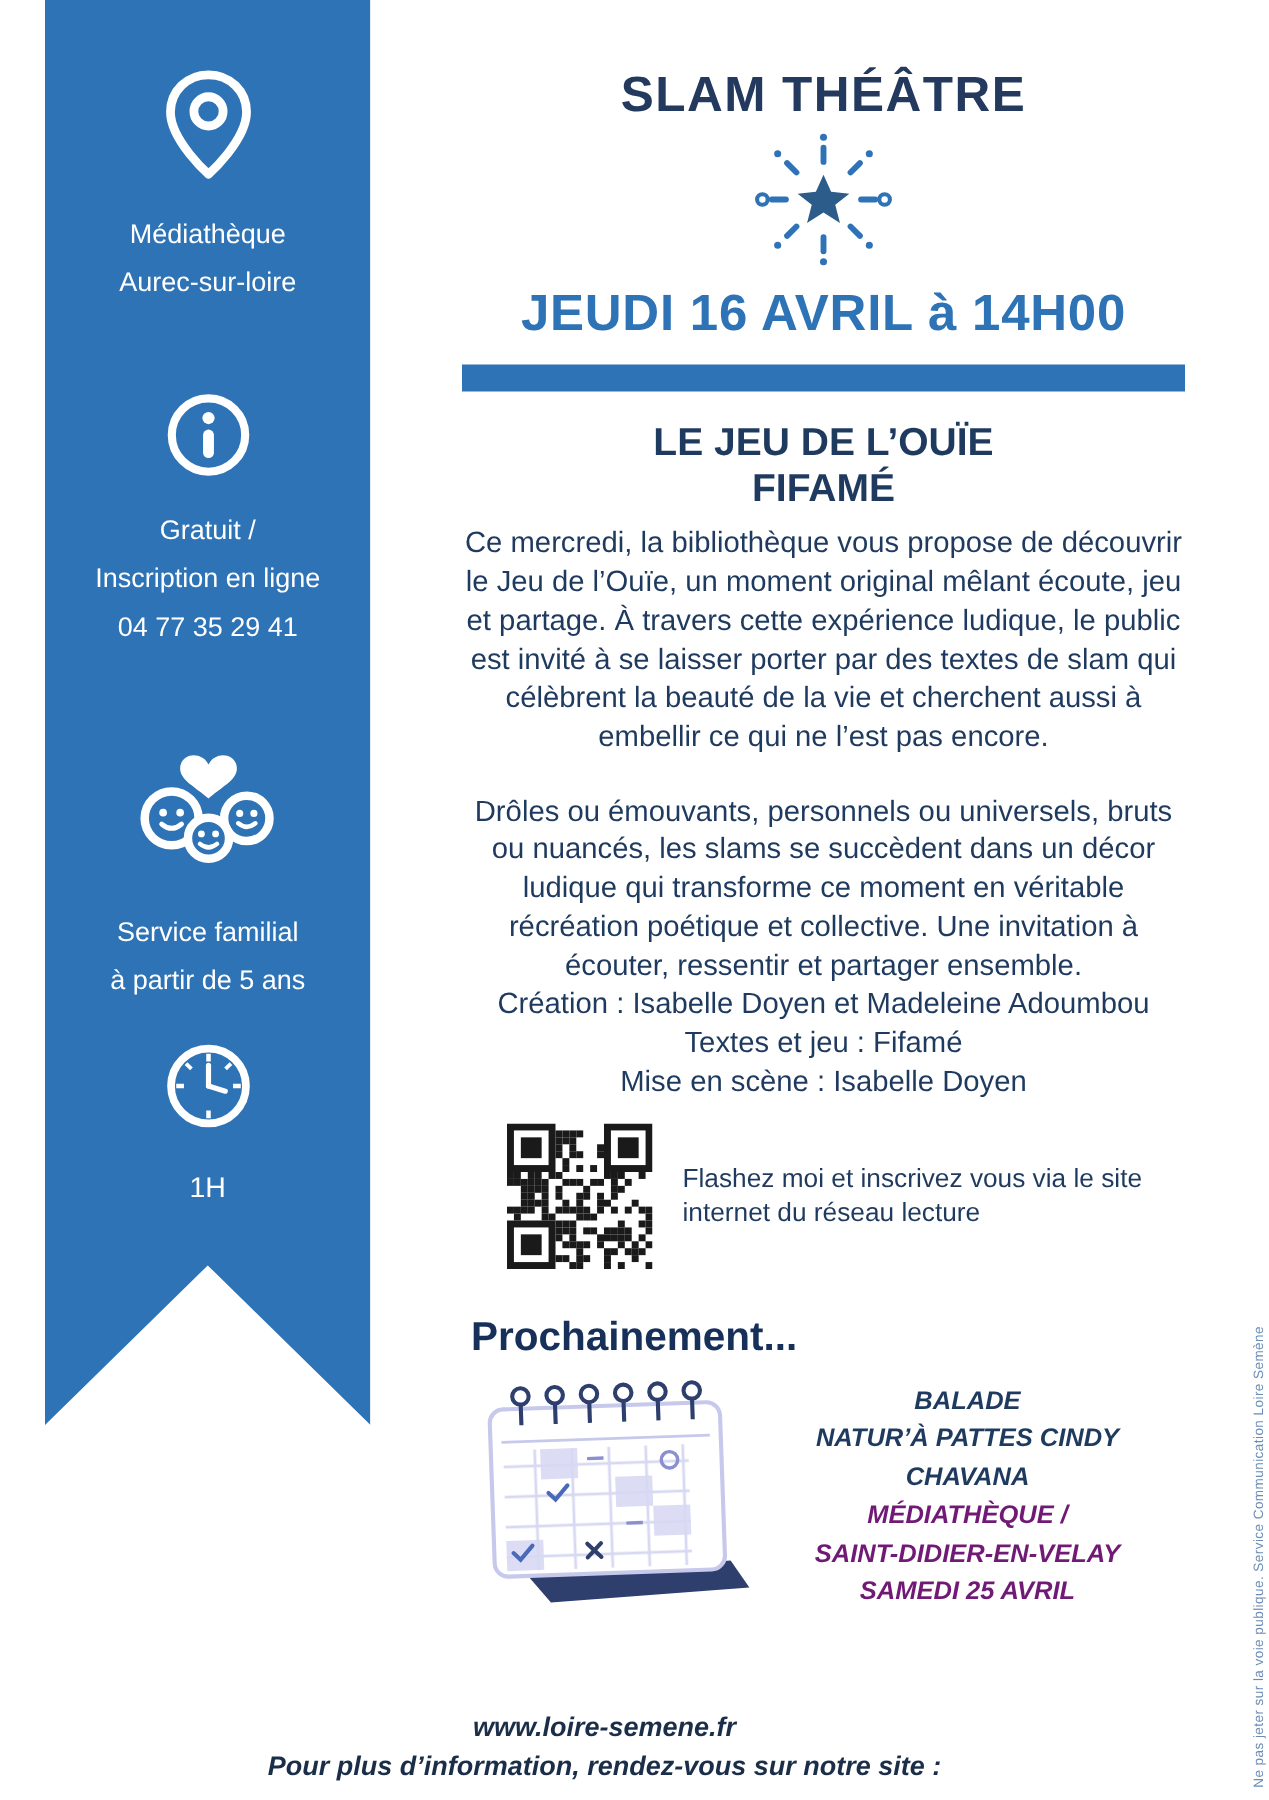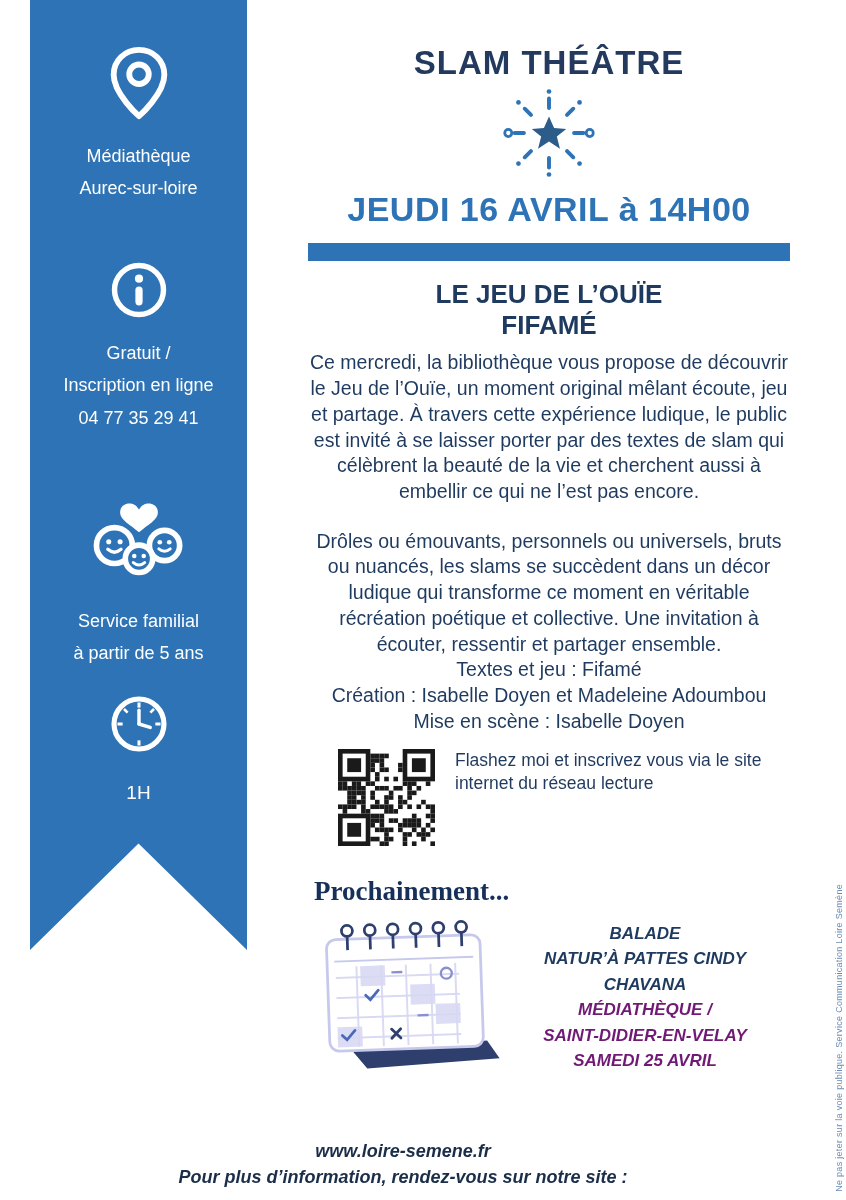--- a/index.html
+++ b/index.html
@@ -212,8 +212,8 @@
     <p class="para para2">Drôles ou émouvants, personnels ou universels, bruts ou nuancés, les slams se succèdent dans un décor ludique qui transforme ce moment en véritable récréation poétique et collective. Une invitation à écouter, ressentir et partager ensemble.</p>
 
     <div class="credits">
+      <div>Création : Isabelle Doyen et Madeleine Adoumbou</div>
       <div>Textes et jeu : Fifamé</div>
-      <div>Création : Isabelle Doyen et Madeleine Adoumbou</div>
       <div>Mise en scène : Isabelle Doyen</div>
     </div>
 

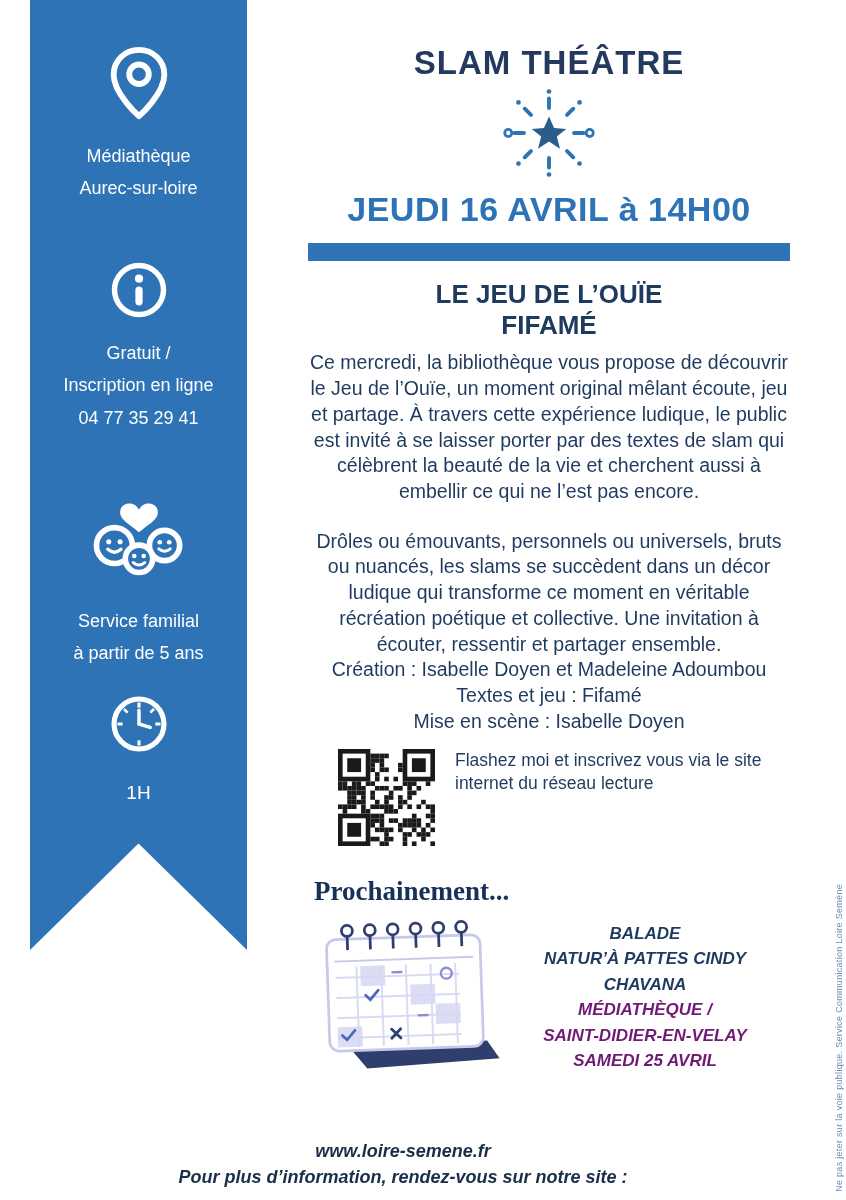--- a/index.html
+++ b/index.html
@@ -58,7 +58,7 @@
   .para2 { margin-top: 24px; }
   .credits { font-size: 19.5px; line-height: 1.32; }
 
-  .qr-row { margin-top: 14px; display: flex; padding-left: 30px; }
+  .qr-row { margin-top: 14px; display: flex; align-items: center; padding-left: 30px; }
   .qr-box { width: 97px; height: 97px; flex: 0 0 auto; }
   .qr-box svg { width: 100%; height: 100%; display: block; }
   .qr-caption {

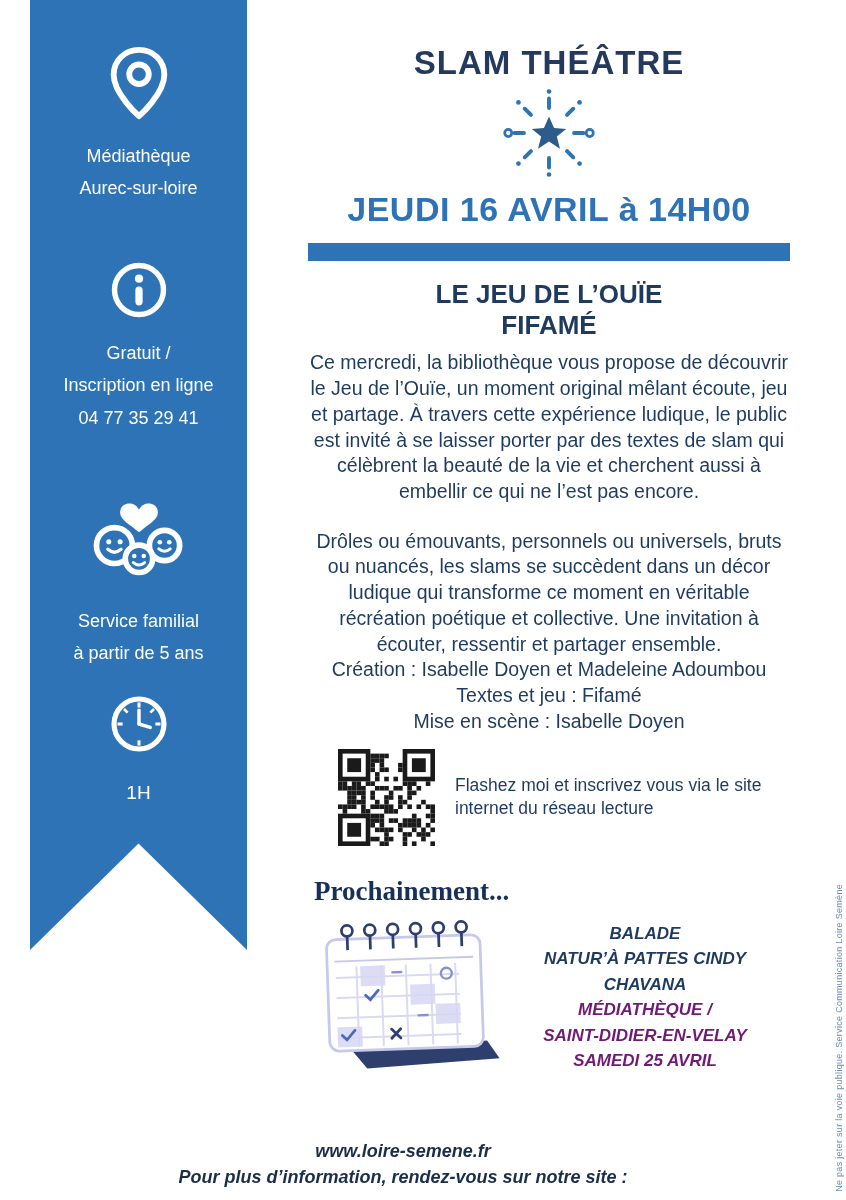--- a/index.html
+++ b/index.html
@@ -68,7 +68,7 @@
 
   .upcoming-heading {
     margin-top: 30px; text-align: left; padding-left: 6px;
-    font-family: Liberation Serif, serif;
+    font-family: Liberation Sans, sans-serif;
     font-size: 27px; font-weight: 700; color: #16305a;
   }
   .bottom-row { margin-top: 8px; display: flex; align-items: flex-start; }

